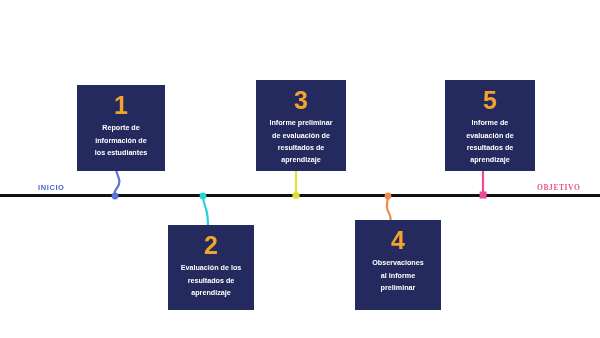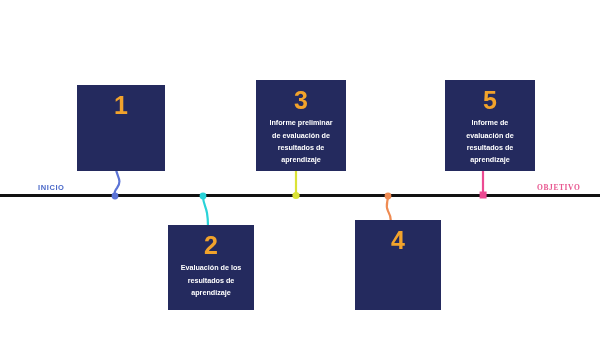--- a/index.html
+++ b/index.html
@@ -139,6 +139,9 @@
 
   <div class="card pos-1">
     <div class="card-number">1</div>
+    <div class="card-text">Reporte de
+información de
+los estudiantes</div>
   </div>
 
   <div class="card pos-2">

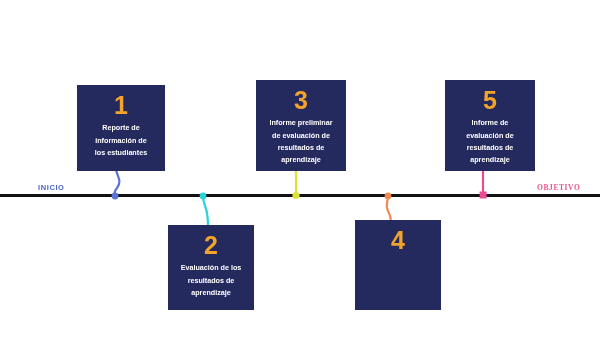--- a/index.html
+++ b/index.html
@@ -161,6 +161,9 @@
 
   <div class="card pos-4">
     <div class="card-number">4</div>
+    <div class="card-text">Observaciones
+al informe
+preliminar</div>
   </div>
 
   <div class="card pos-5">

